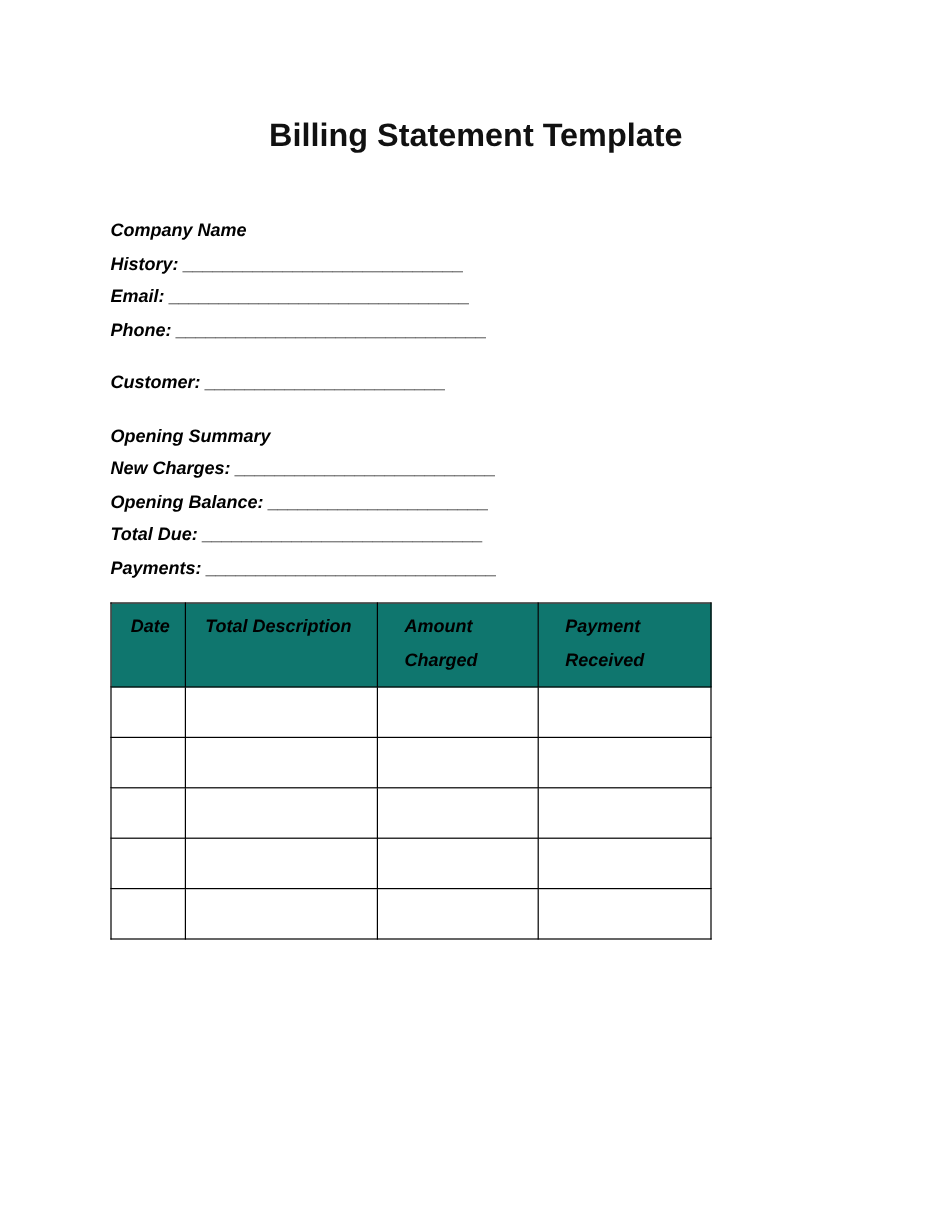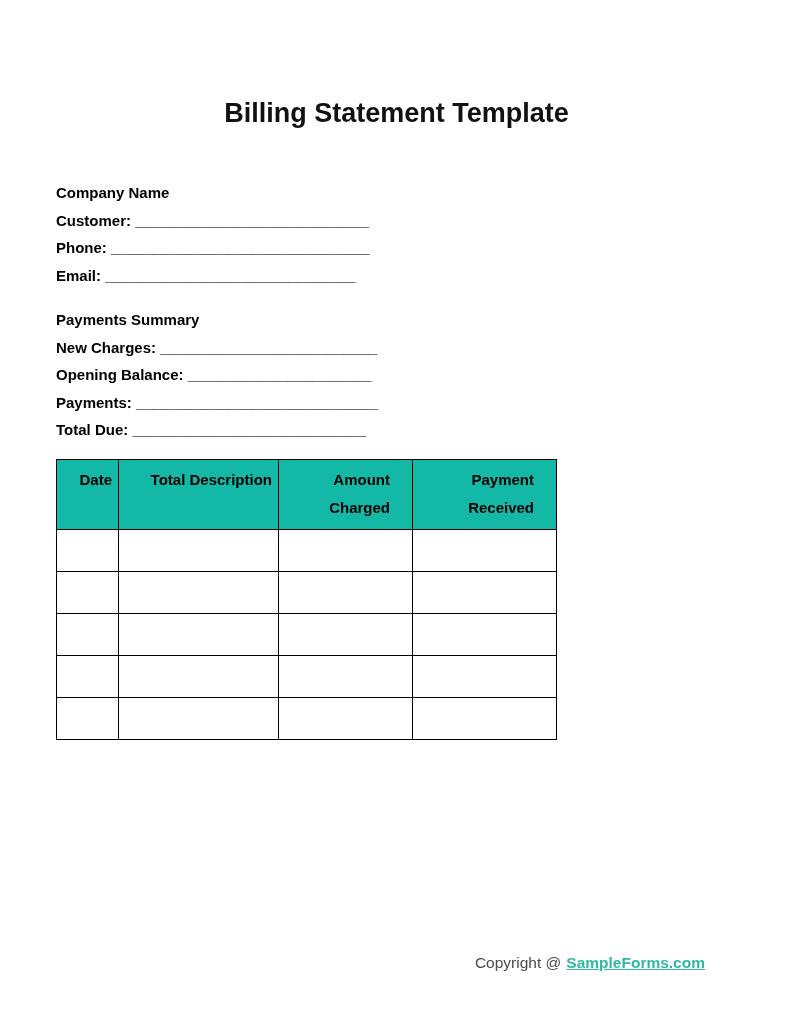--- a/index.html
+++ b/index.html
@@ -25,7 +25,8 @@
     color: #111111;
   }
   .content {
-    margin-left: 56px;
+    margin-left: 92px;
+    font-style: italic;
   }
   .line {
     margin: 0;

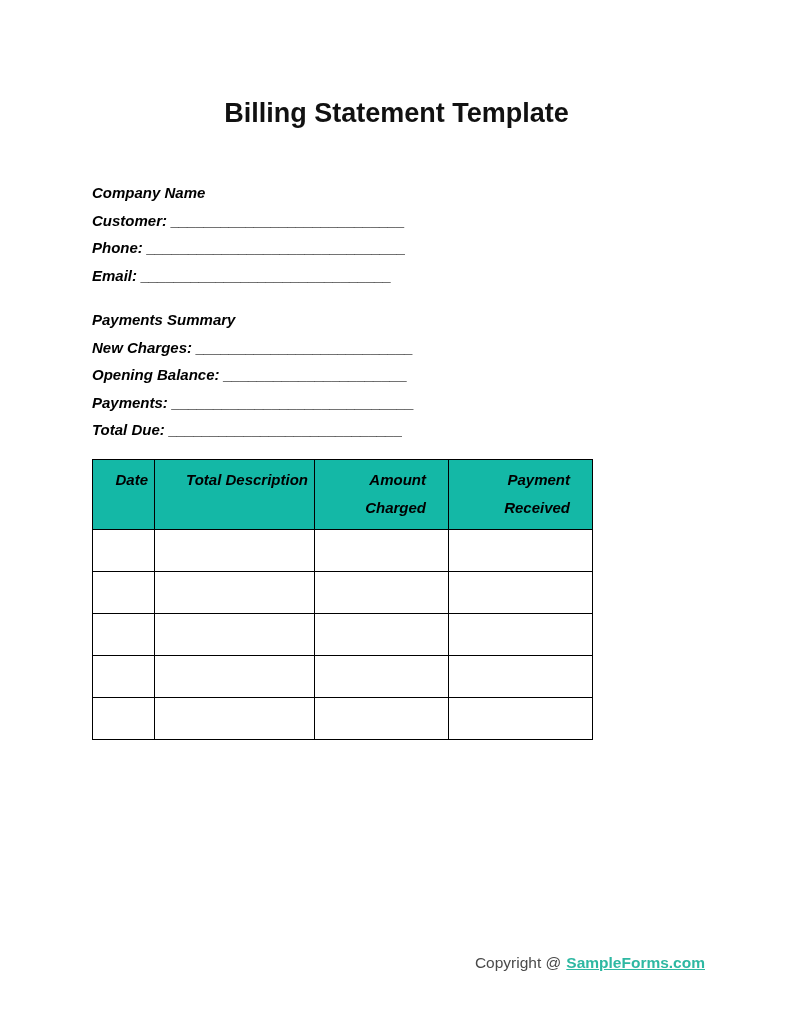--- a/index.html
+++ b/index.html
@@ -96,7 +96,7 @@
 
     <div class="section-company">
       <p class="line">Company Name</p>
-      <p class="line"><span class="label">Customer:</span> <span class="blank">____________________________</span></p>
+      <p class="line"><span class="label">History:</span> <span class="blank">____________________________</span></p>
       <p class="line"><span class="label">Phone:</span> <span class="blank">_______________________________</span></p>
       <p class="line"><span class="label">Email:</span> <span class="blank">______________________________</span></p>
     </div>

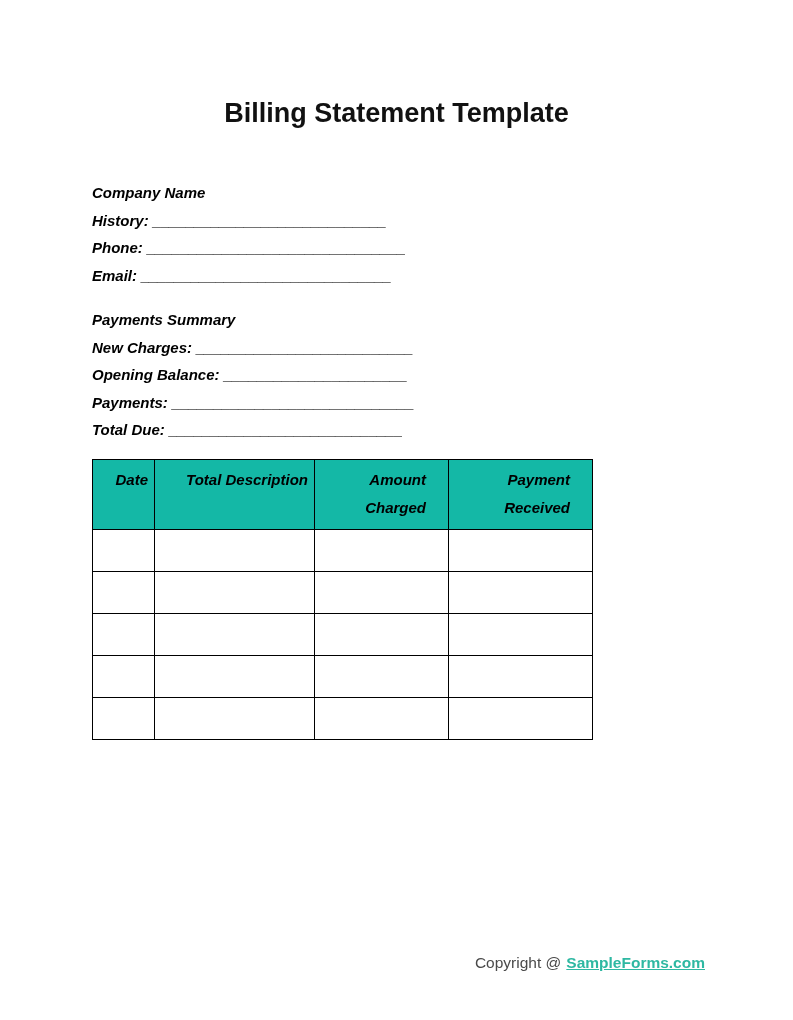--- a/index.html
+++ b/index.html
@@ -97,8 +97,8 @@
     <div class="section-company">
       <p class="line">Company Name</p>
       <p class="line"><span class="label">History:</span> <span class="blank">____________________________</span></p>
+      <p class="line"><span class="label">Email:</span> <span class="blank">______________________________</span></p>
       <p class="line"><span class="label">Phone:</span> <span class="blank">_______________________________</span></p>
-      <p class="line"><span class="label">Email:</span> <span class="blank">______________________________</span></p>
     </div>
 
     <div class="section-billing">

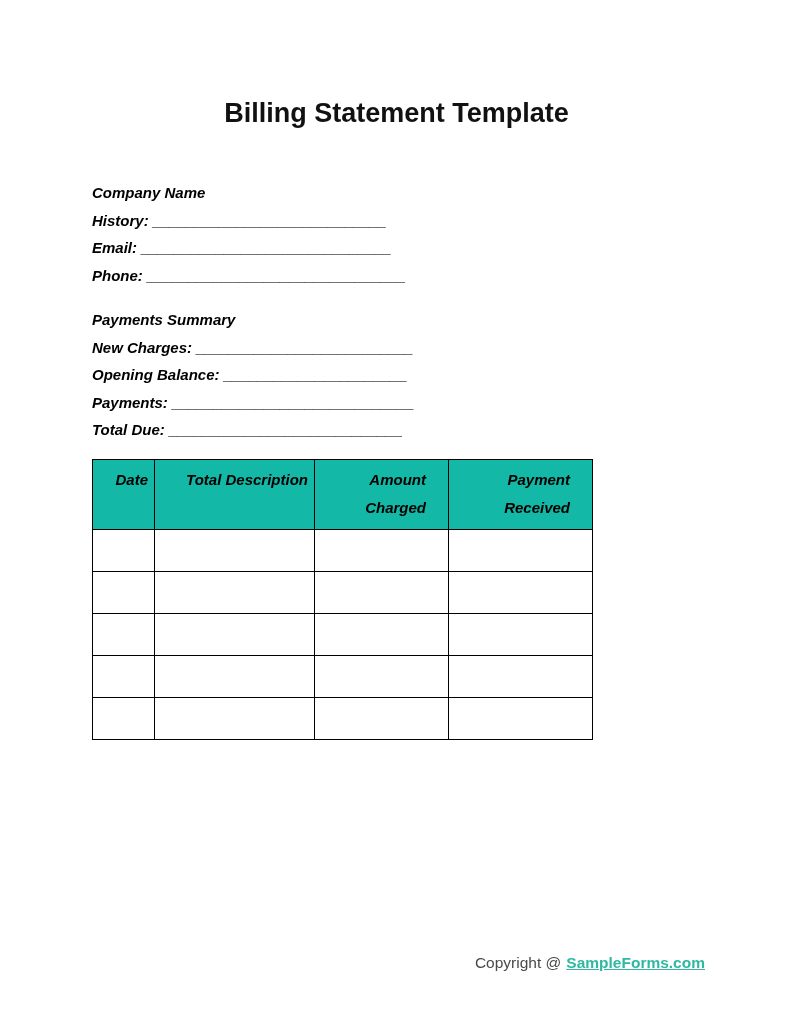--- a/index.html
+++ b/index.html
@@ -102,6 +102,7 @@
     </div>
 
     <div class="section-billing">
+      <p class="line"><span class="label">Customer:</span> <span class="blank">________________________</span></p>
     </div>
 
     <div class="section-account">

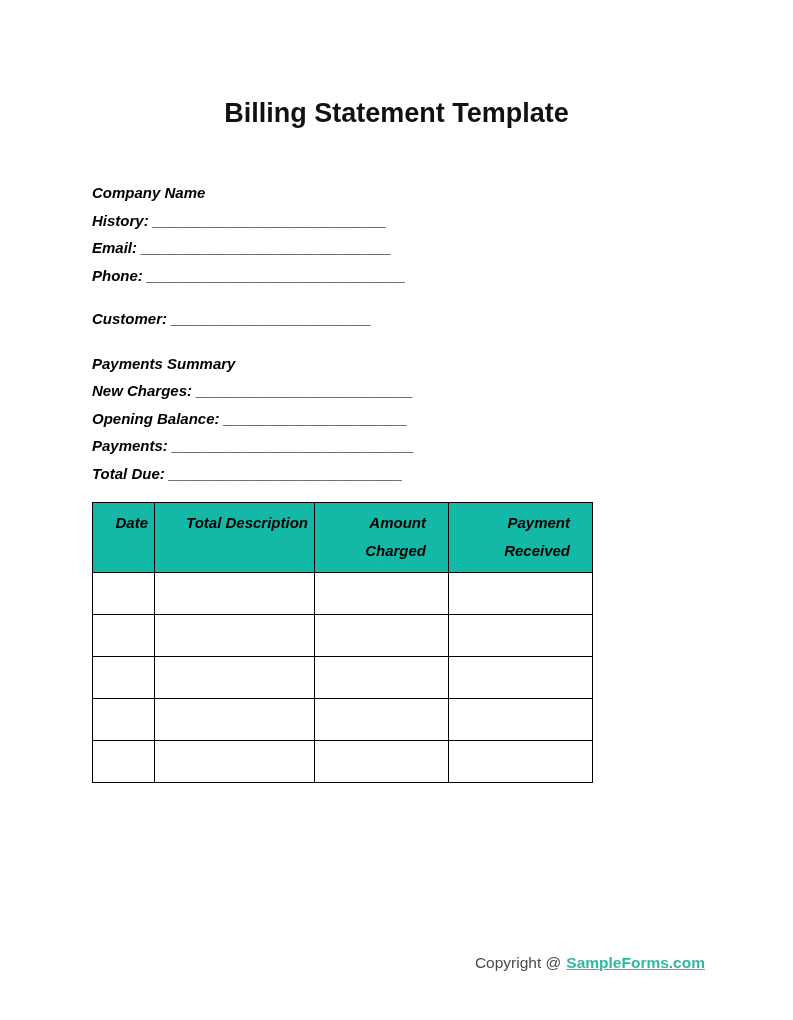--- a/index.html
+++ b/index.html
@@ -106,7 +106,7 @@
     </div>
 
     <div class="section-account">
-      <p class="line">Payments Summary</p>
+      <p class="line">Opening Summary</p>
       <p class="line"><span class="label">New Charges:</span> <span class="blank">__________________________</span></p>
       <p class="line"><span class="label">Opening Balance:</span> <span class="blank">______________________</span></p>
       <p class="line"><span class="label">Payments:</span> <span class="blank">_____________________________</span></p>

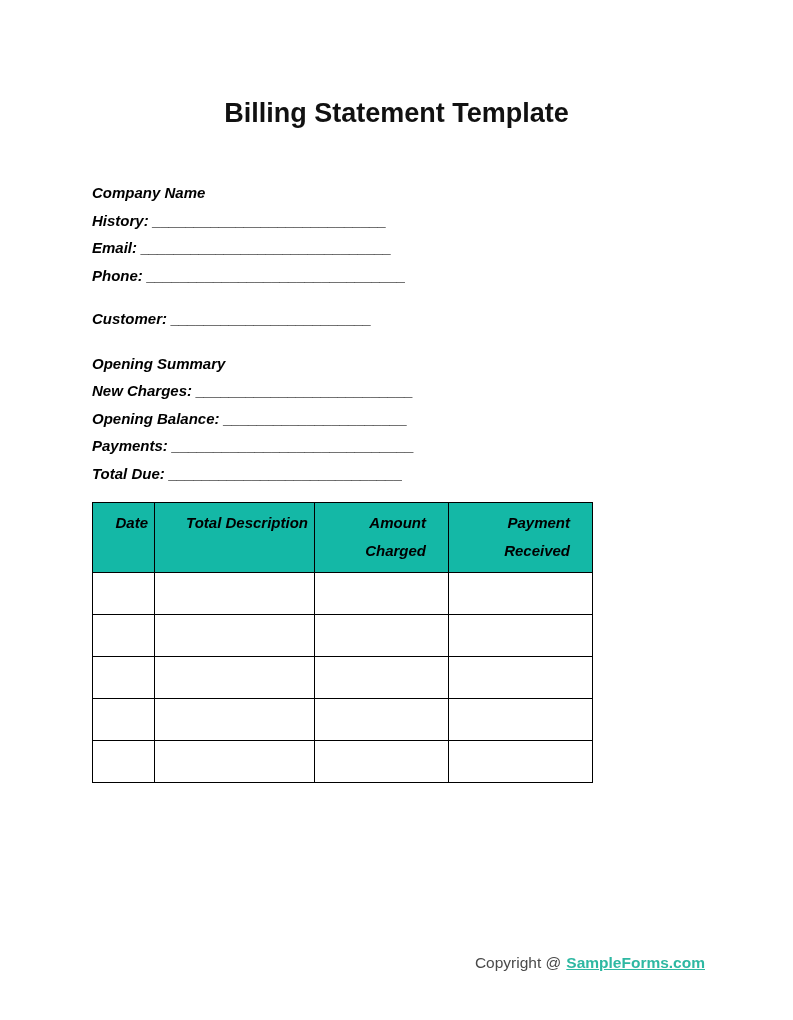--- a/index.html
+++ b/index.html
@@ -109,8 +109,8 @@
       <p class="line">Opening Summary</p>
       <p class="line"><span class="label">New Charges:</span> <span class="blank">__________________________</span></p>
       <p class="line"><span class="label">Opening Balance:</span> <span class="blank">______________________</span></p>
+      <p class="line"><span class="label">Total Due:</span> <span class="blank">____________________________</span></p>
       <p class="line"><span class="label">Payments:</span> <span class="blank">_____________________________</span></p>
-      <p class="line"><span class="label">Total Due:</span> <span class="blank">____________________________</span></p>
     </div>
 
     <div class="section-history">

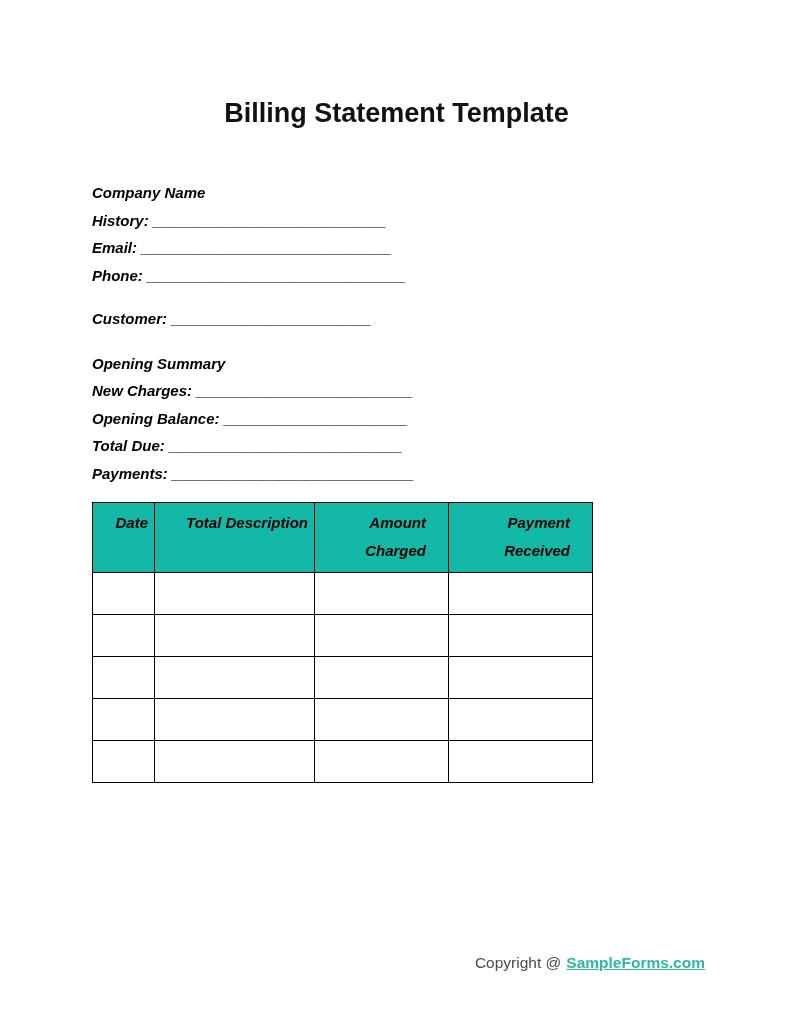--- a/index.html
+++ b/index.html
@@ -54,12 +54,12 @@
   .tx-table th {
     font-size: 15px;
     font-weight: 700;
-    text-align: right;
+    text-align: left;
     vertical-align: top;
     line-height: 28px;
-    padding: 6px 6px 6px 6px;
+    padding: 6px 6px 6px 16px;
     height: 70px;
-    background: #14b8a6;
+    background: #0f766e;
   }
   .tx-table th.th-narrow {
     padding-left: 22px;

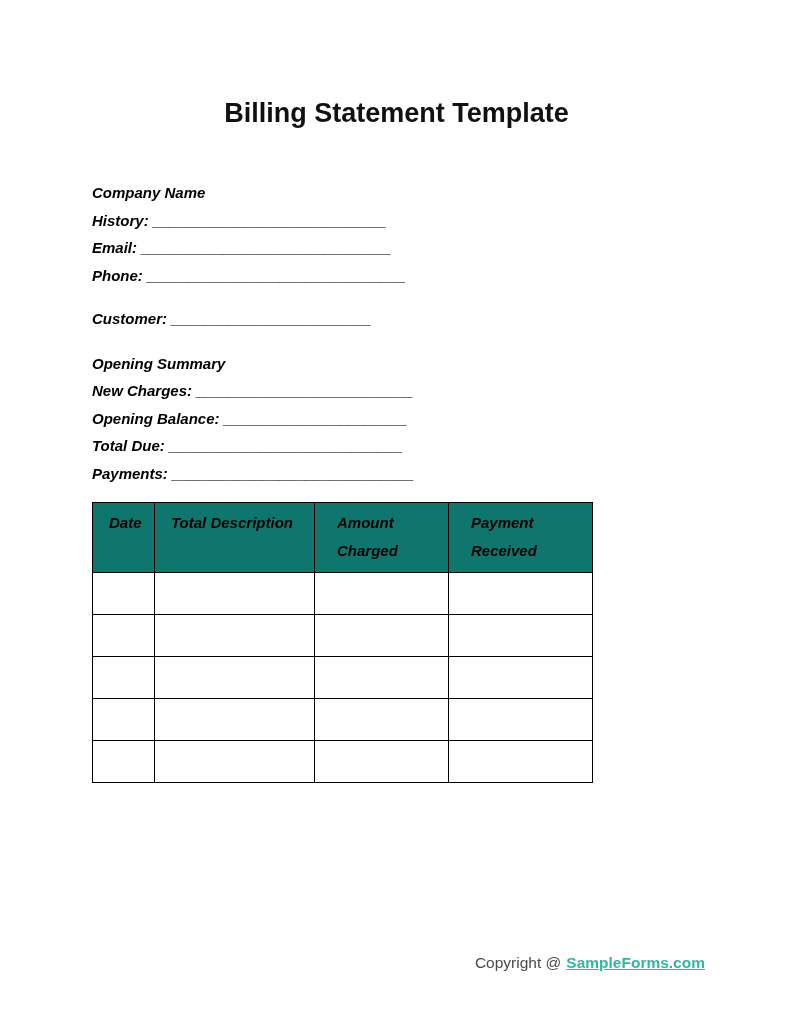--- a/index.html
+++ b/index.html
@@ -167,9 +167,6 @@
 
   </div>
 
-  <div class="footer">
-    <span style="color: rgb(74, 74, 74);">Copyright @</span><a style="color: rgb(46, 184, 162);">SampleForms.com</a>
-  </div>
 
 </div>
 

